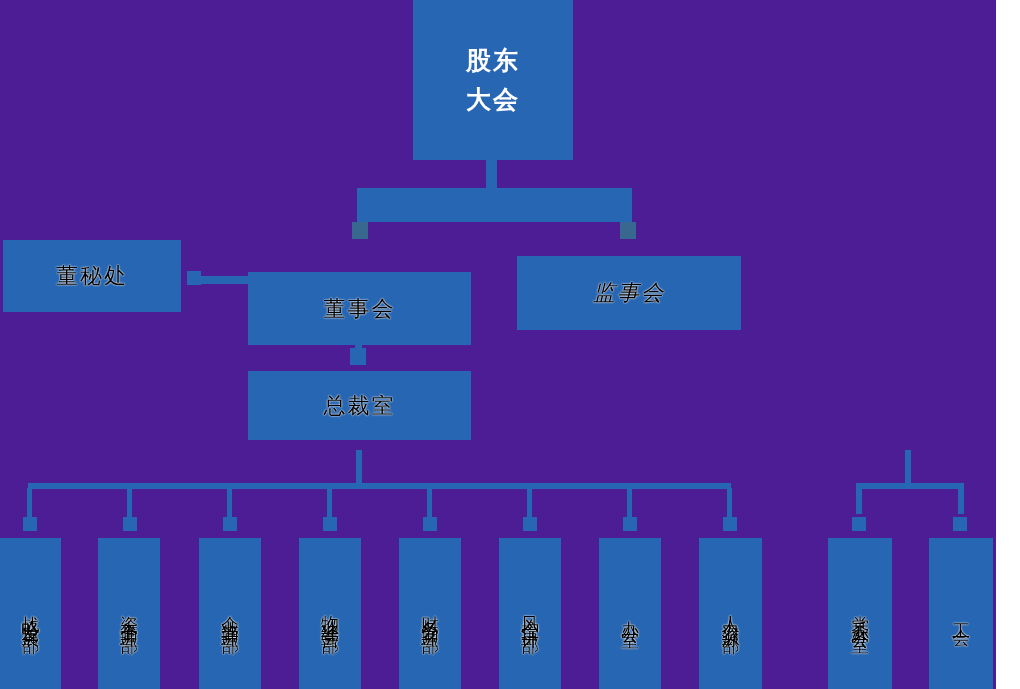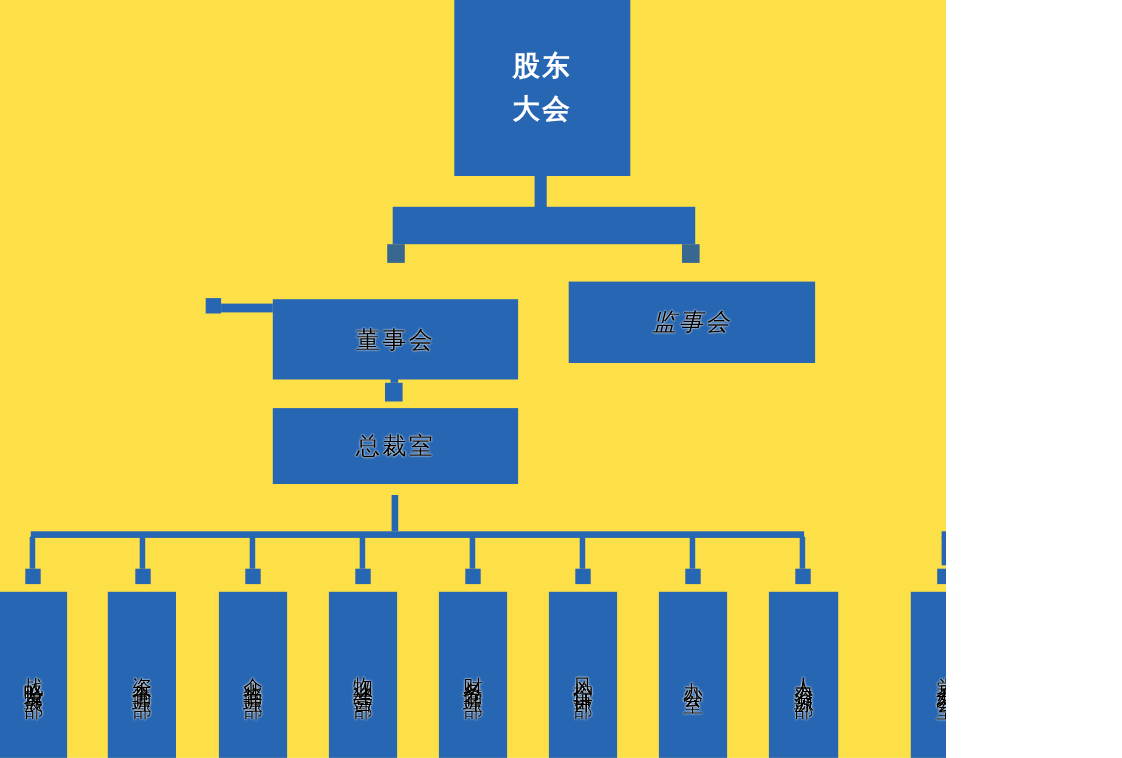--- a/index.html
+++ b/index.html
@@ -4,7 +4,7 @@
 <style>
   html,body { margin:0; padding:0; background:#ffffff; }
   .stage {
-    position:relative; width:860px; height:689px; background:#fde047;
+    position:relative; width:996px; height:689px; background:#4c1d95;
     font-family:"Liberation Sans","DejaVu Sans",sans-serif; overflow:hidden;
   }
   .box  { position:absolute; background:var(--blue); display:flex; align-items:center; justify-content:center; }

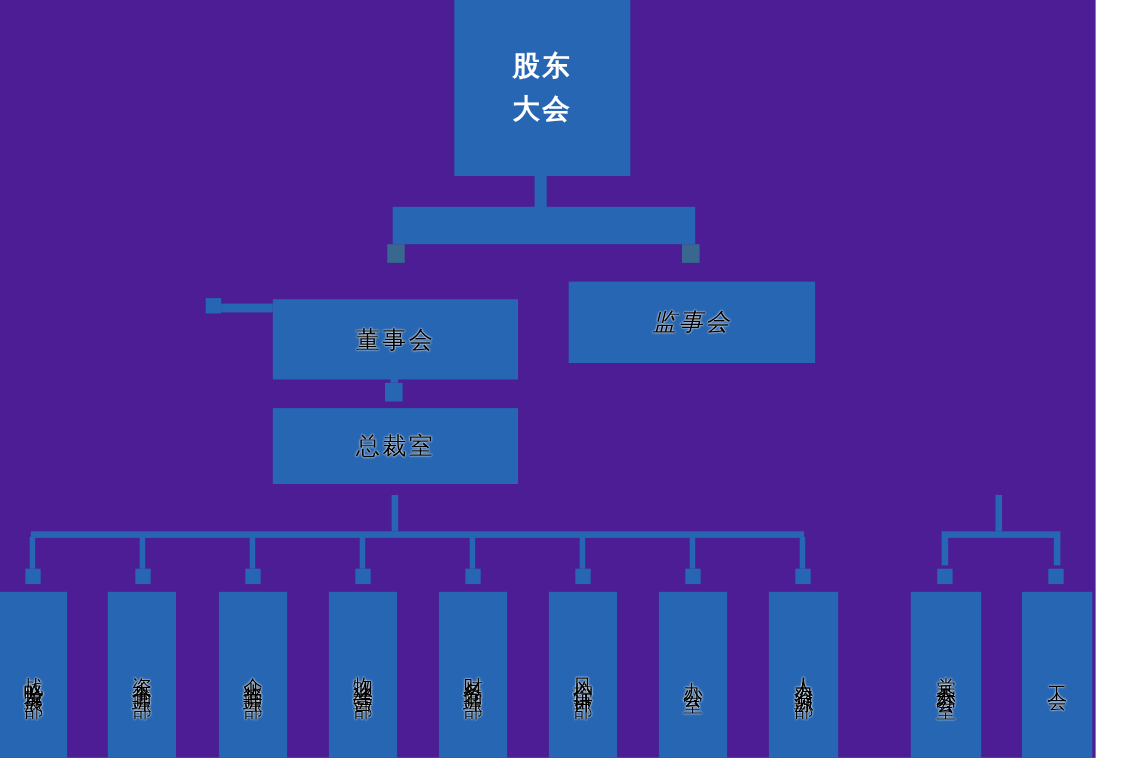--- a/index.html
+++ b/index.html
@@ -42,6 +42,9 @@
   <div class="junction" style="left:352px; top:222px; width:16px; height:17px;"></div>
   <div class="junction" style="left:620px; top:222px; width:16px; height:17px;"></div>
 
+  <div class="box" style="left:3px; top:240px; width:178px; height:72px;">
+    <span class="hlabel">董秘处</span>
+  </div>
   <div class="conn" style="left:187px; top:271px; width:14px; height:14px;"></div>
   <div class="conn" style="left:201px; top:276px; width:47px; height:8px;"></div>
 

